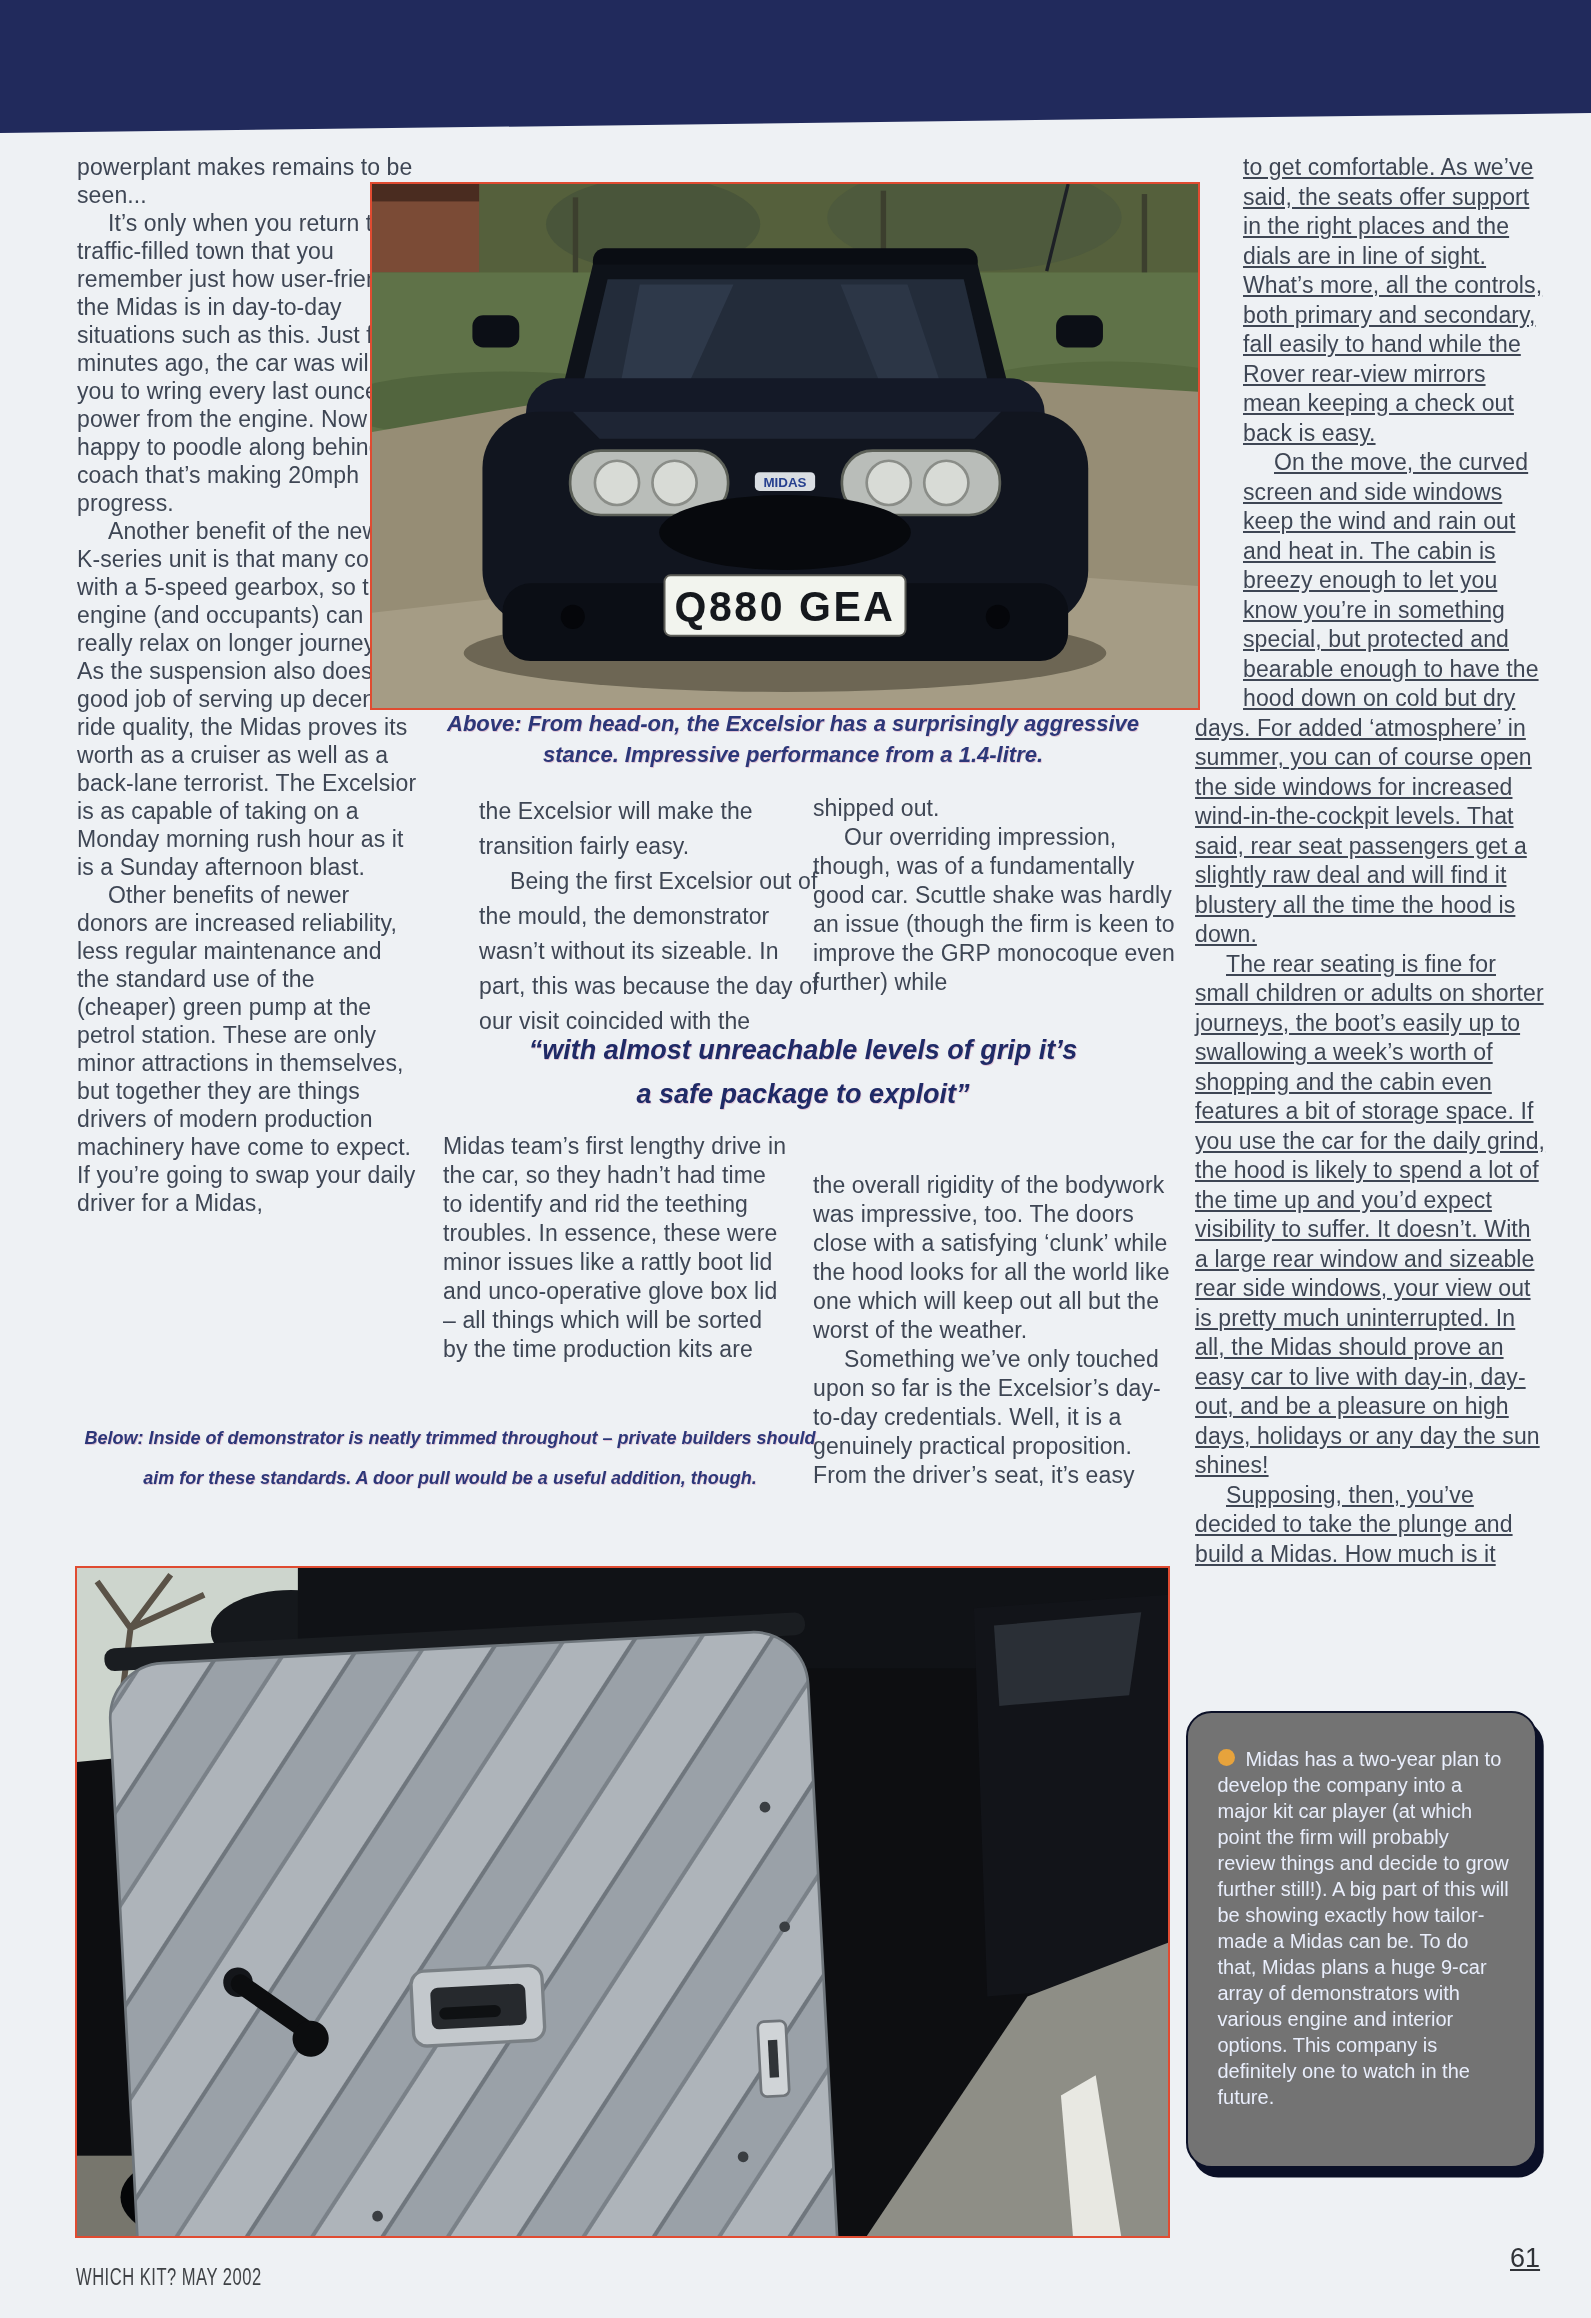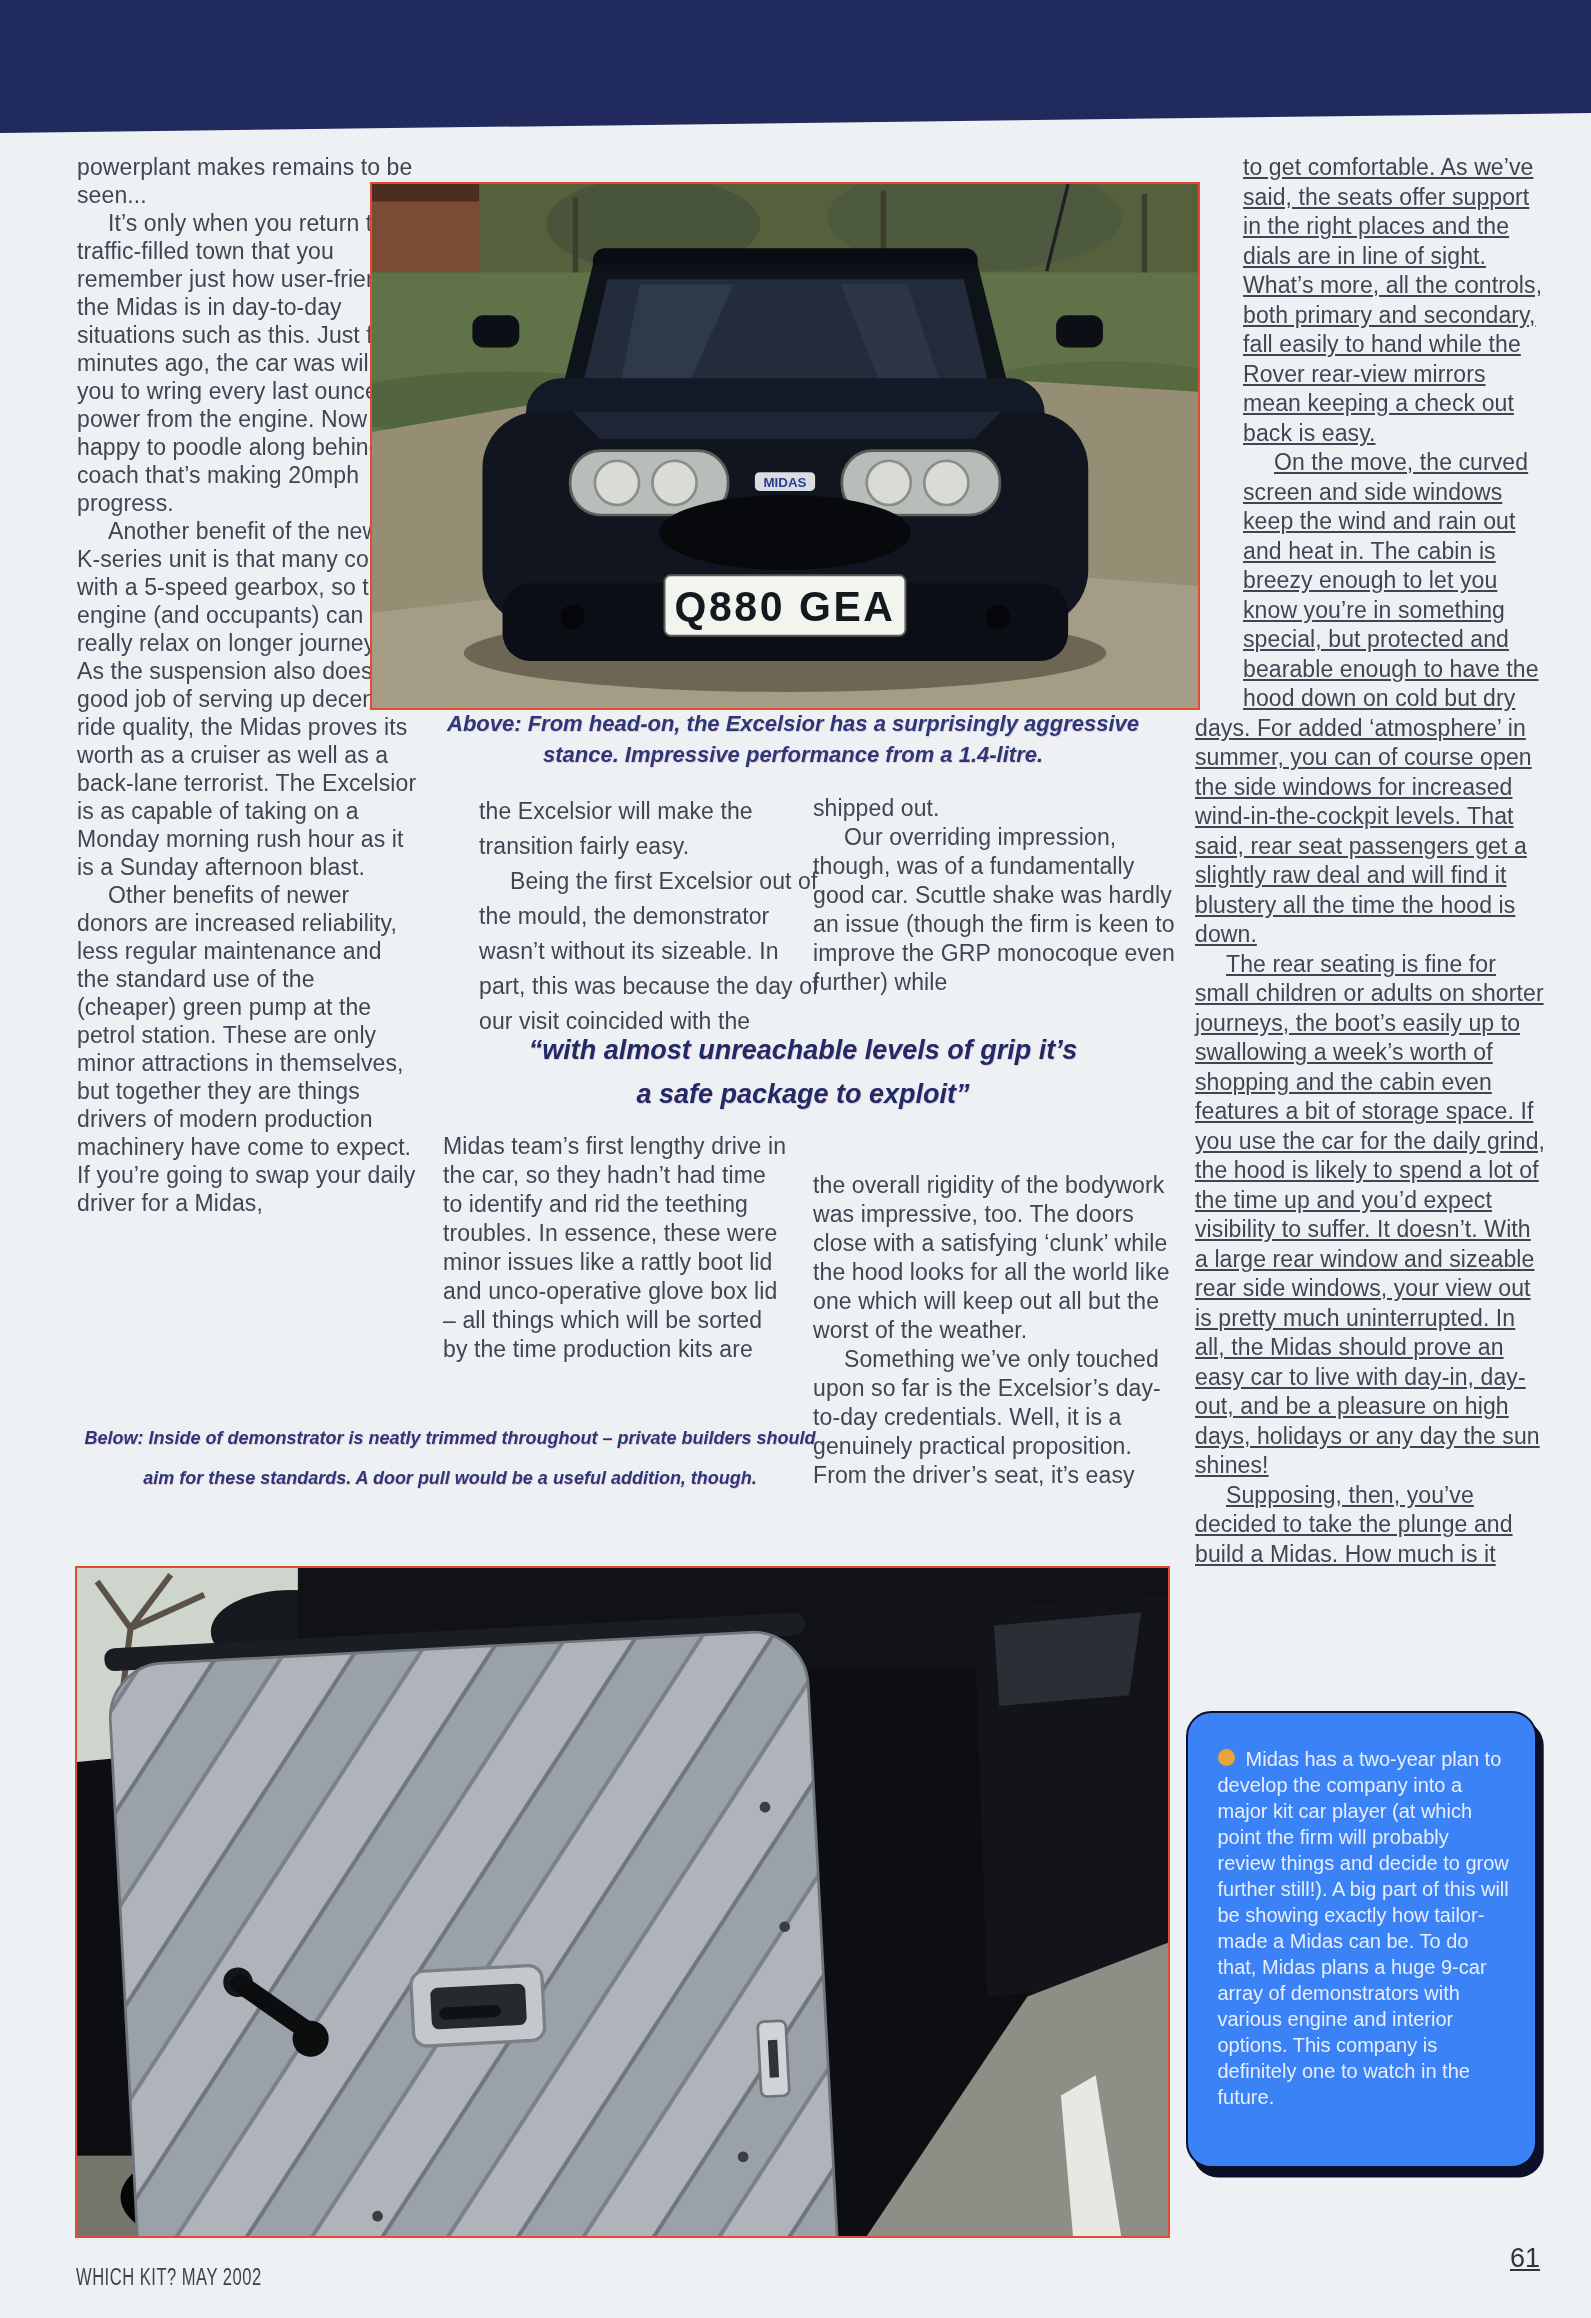--- a/index.html
+++ b/index.html
@@ -29,7 +29,7 @@
   .pull-quote{position:absolute;left:408px;top:1028px;width:790px;text-align:center;
               font-size:27px;line-height:44px;font-weight:bold;font-style:italic;color:#1f2a66;
               text-shadow:0.7px 0.7px 0 rgba(186,60,120,.25);}
-  .bluebox{position:absolute;left:1186px;top:1711px;width:351px;height:457px;background:#3b82f6;
+  .bluebox{position:absolute;left:1186px;top:1711px;width:351px;height:457px;background:#737373;
            border:2.7px solid #0b1027;border-radius:25.4px;box-shadow:6.7px 9.4px 0 #0b1027;
            box-sizing:border-box;padding:33px 24px 0 29.5px;color:#e9eefc;
            font-size:20px;line-height:26px;}

